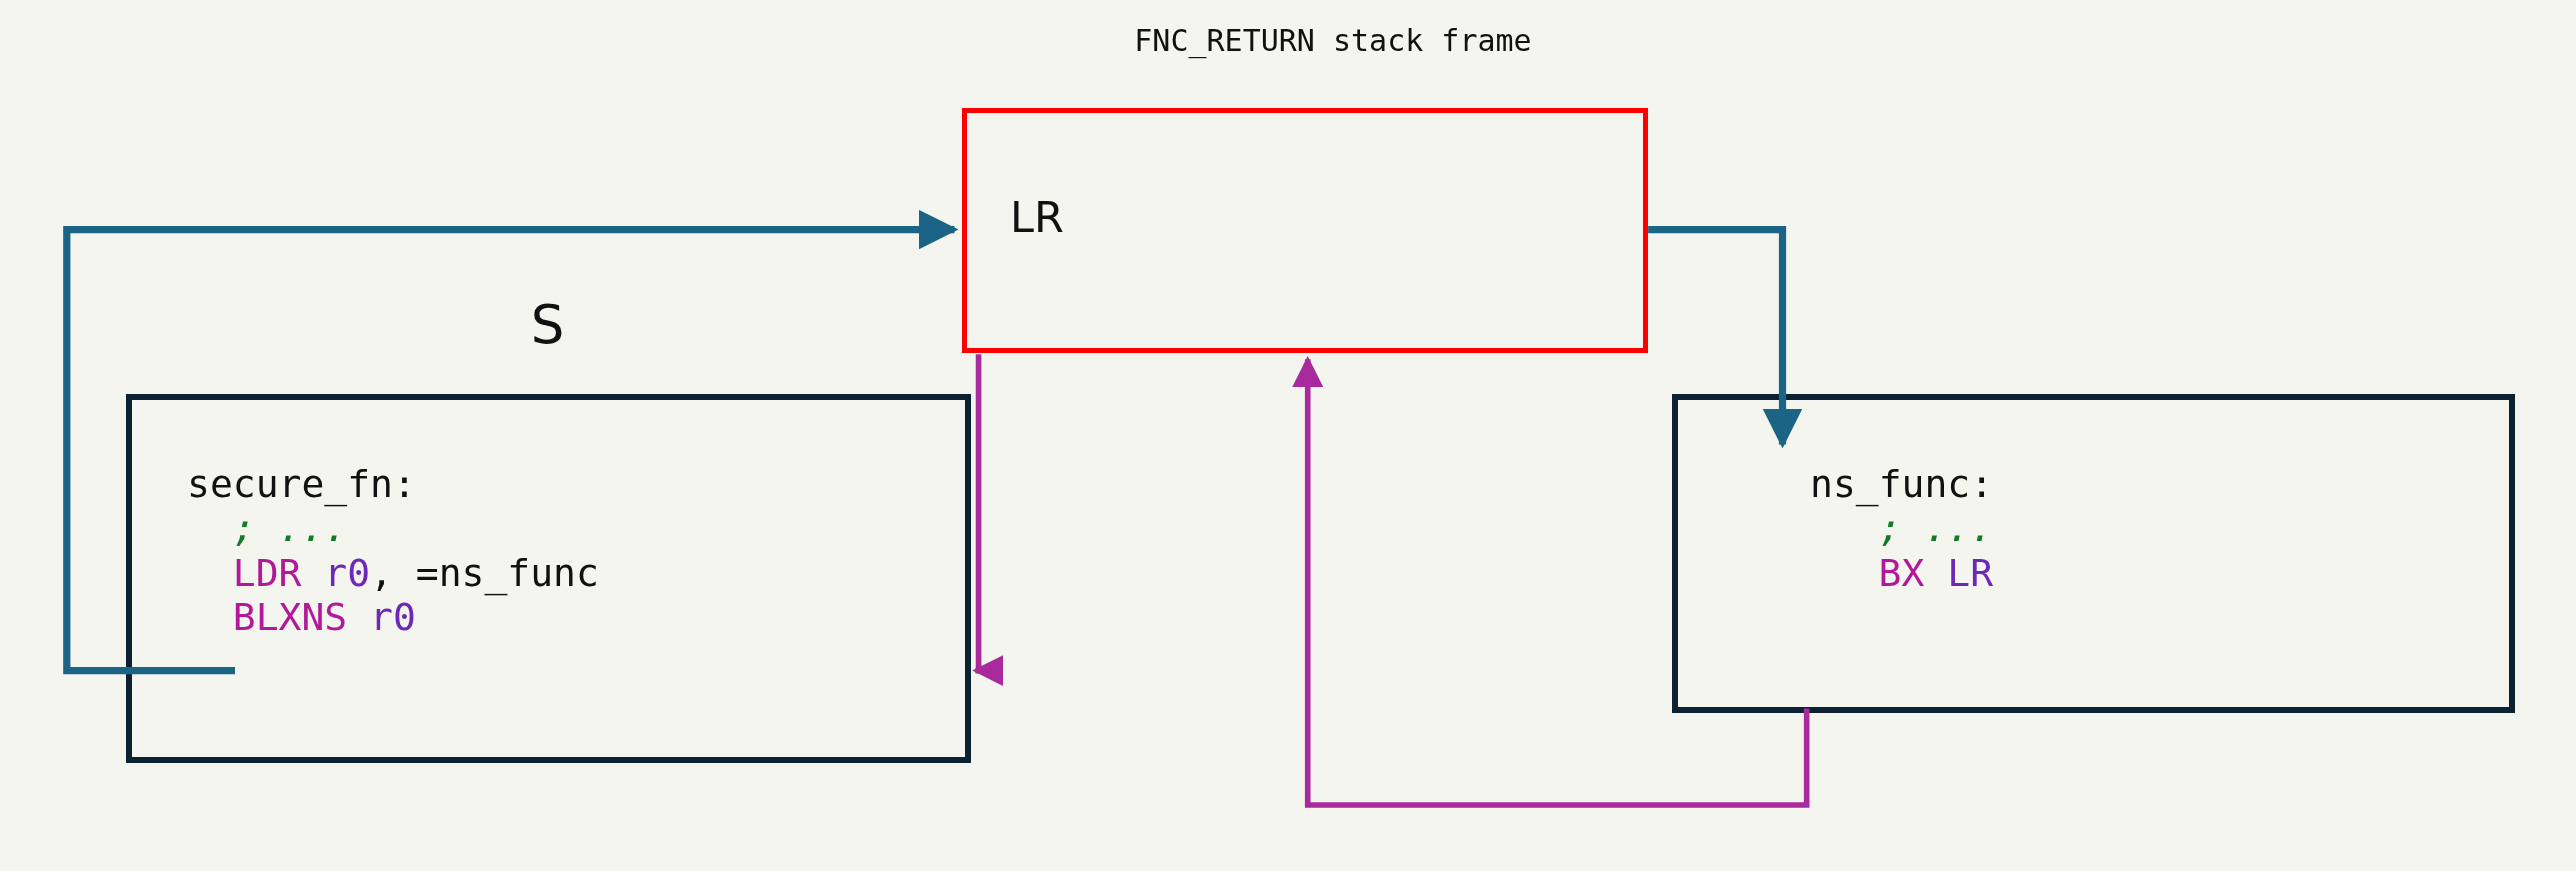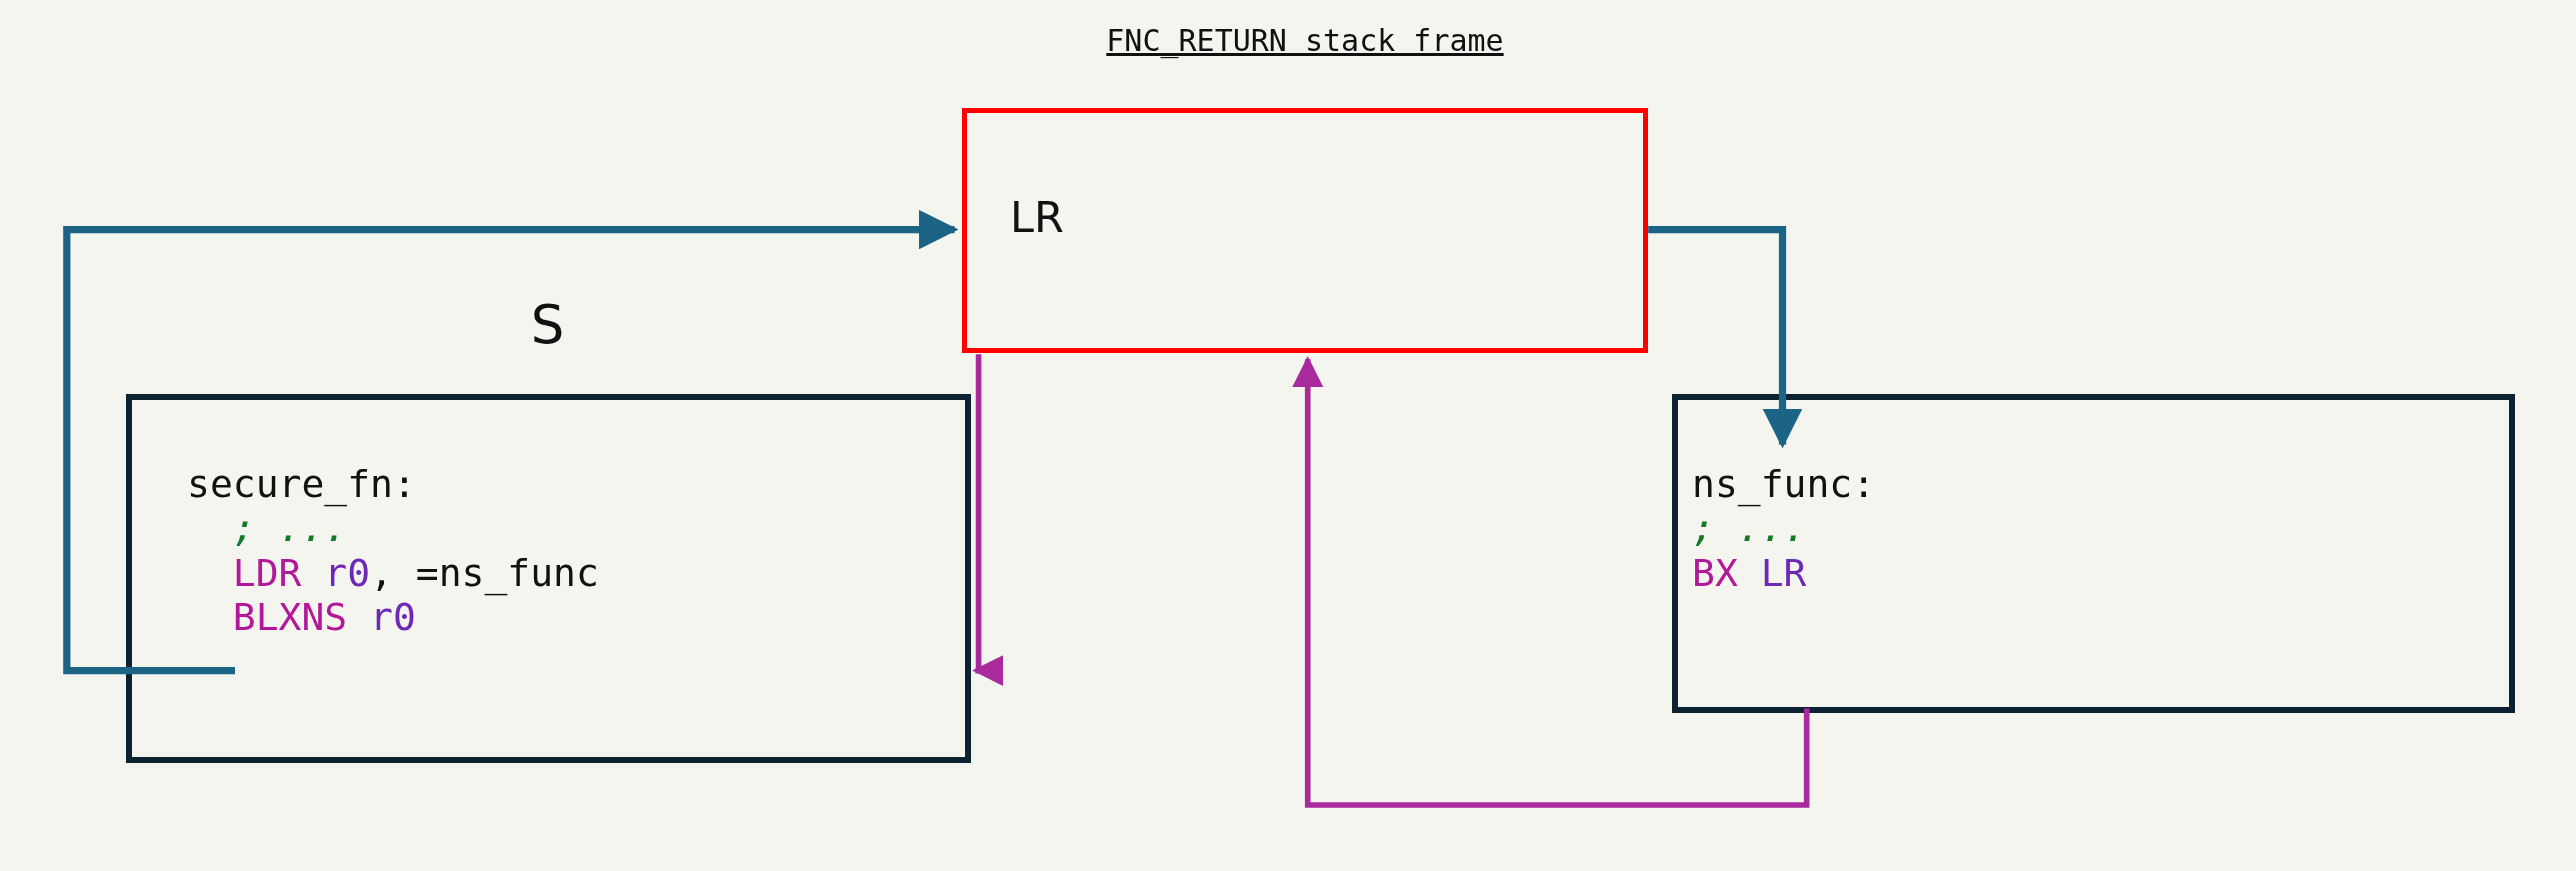--- a/index.html
+++ b/index.html
@@ -19,7 +19,7 @@
   
   .frame-title {
     position: absolute;
-    left: 962px;
+    left: 990px;
     top: 22.5px;
     width: 686px;
     text-align: center;
@@ -27,7 +27,6 @@
     font-size: 30px;
     color: #111111;
     white-space: pre;
-    text-decoration: underline;
   }
 
   

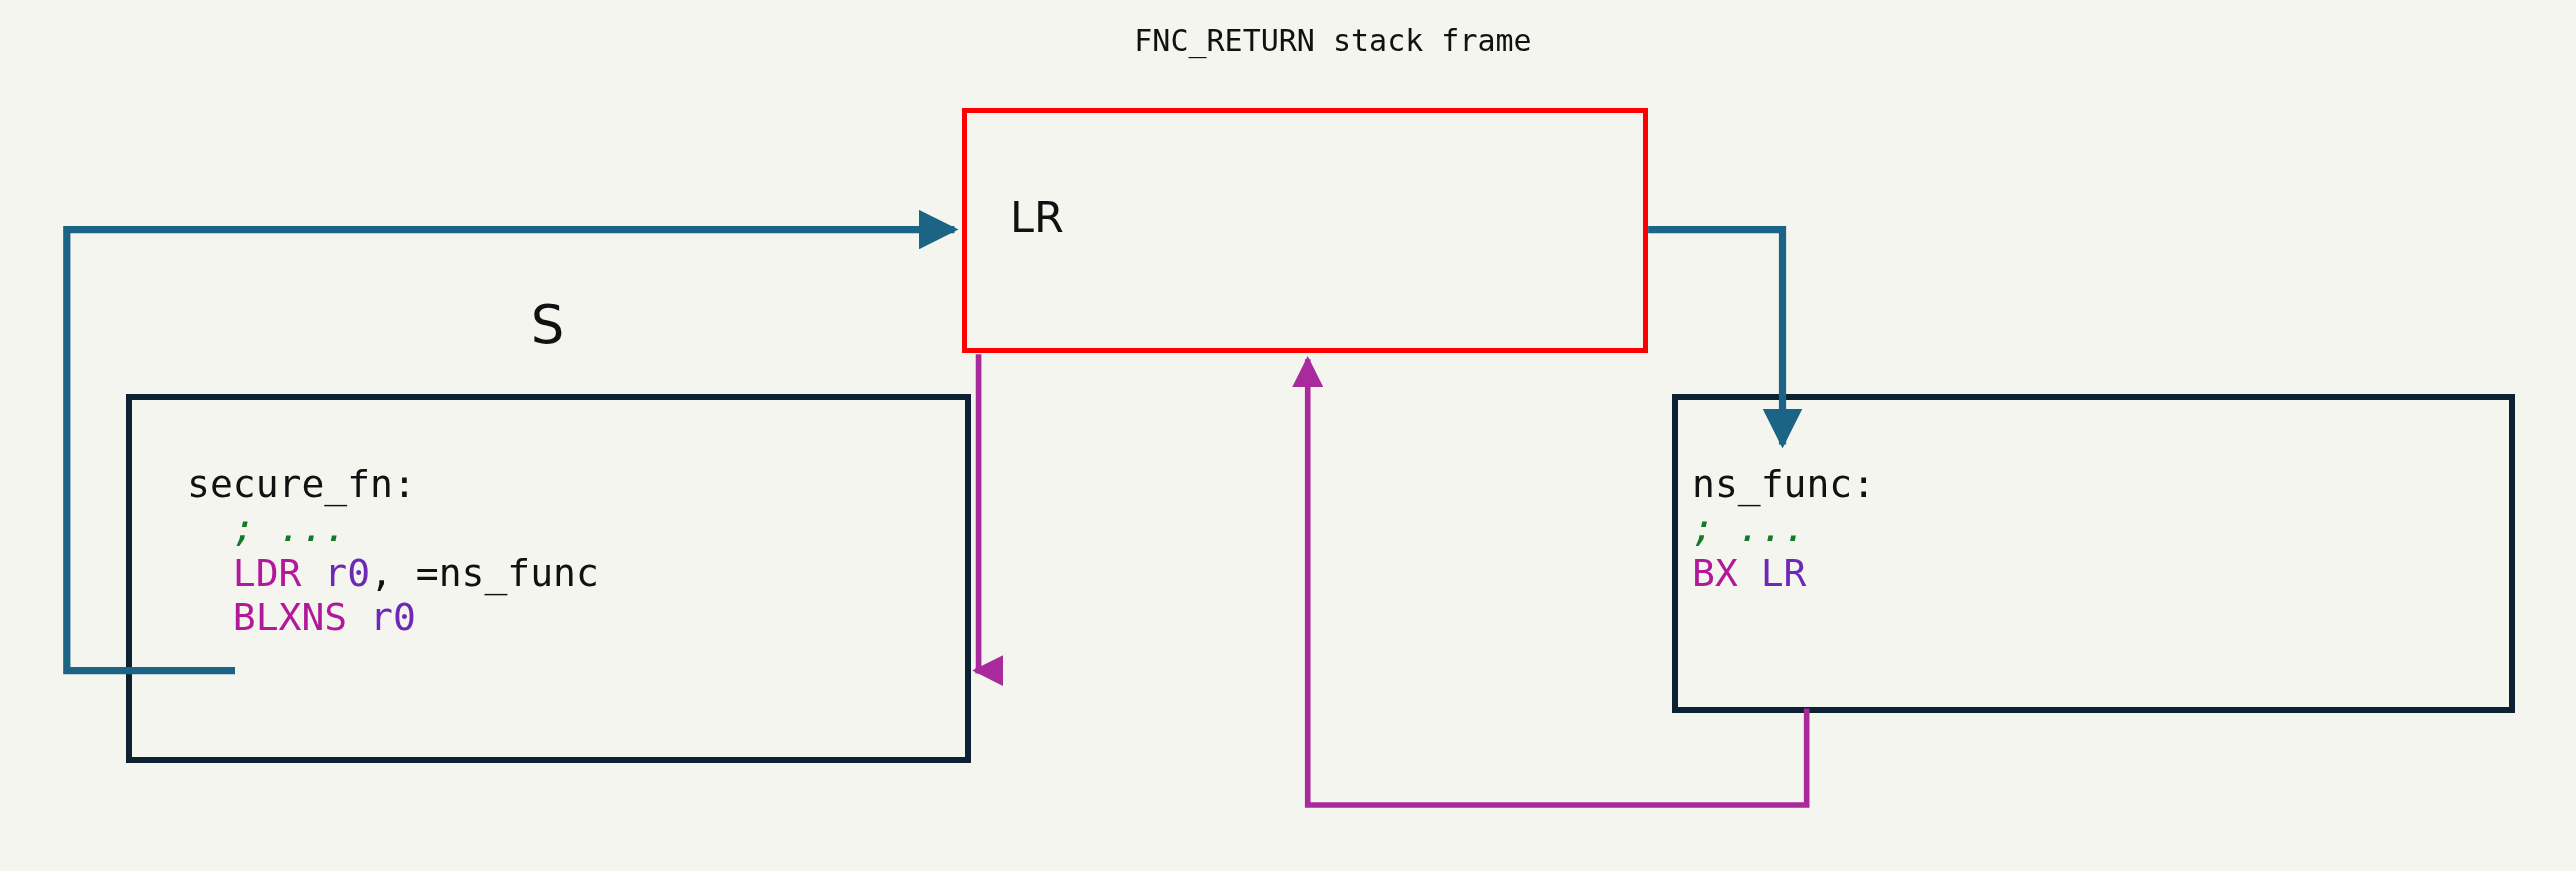--- a/index.html
+++ b/index.html
@@ -83,7 +83,7 @@
     color: #111111;
   }
   .code-listing.secure-code    { left: 187px;  top: 462px; }
-  .code-listing.nonsecure-code { left: 1692px; top: 462px; }
+  .code-listing.nonsecure-code { left: 1810px; top: 462px; text-align: right; }
 
   .tok-label    { color: #111111; }
   .tok-comment  { color: #137a26; font-style: italic; }

